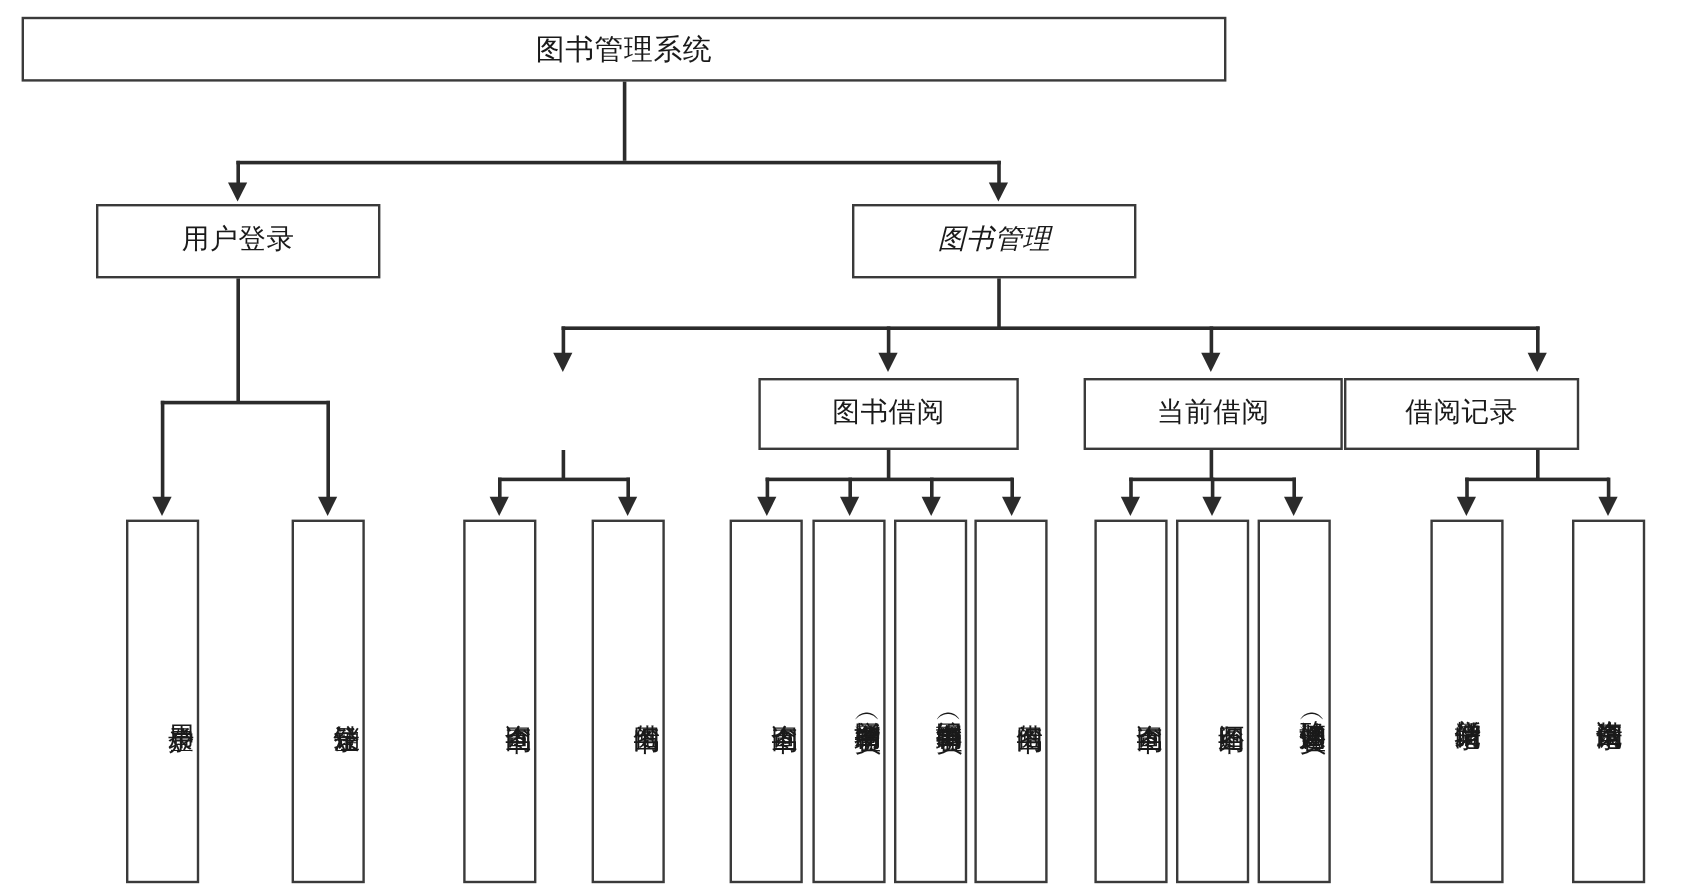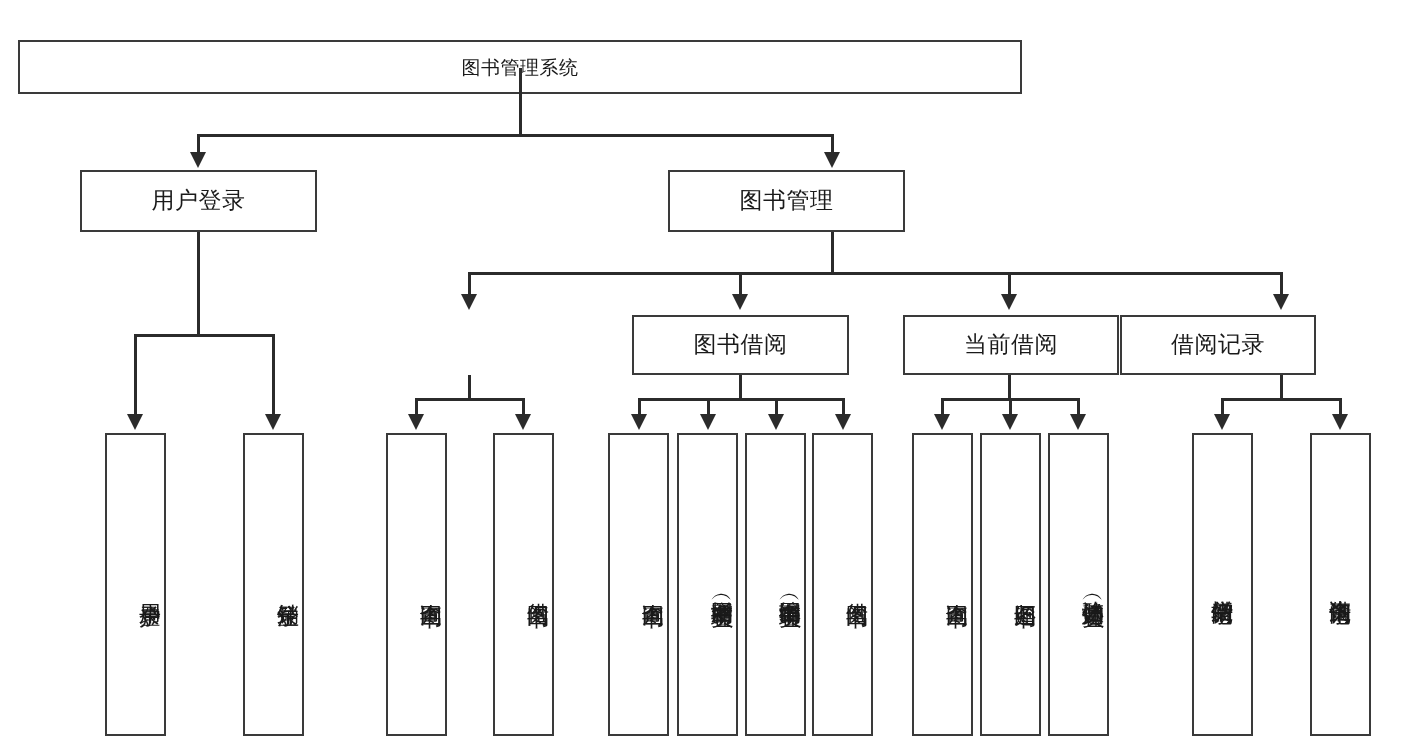--- a/index.html
+++ b/index.html
@@ -48,8 +48,7 @@
     padding-top: 0;
   }
   .node.root {
-    font-size: 19px;
-    margin-top: 26px;
+    font-size: 24px;
   }
   .conn {
     position: absolute;

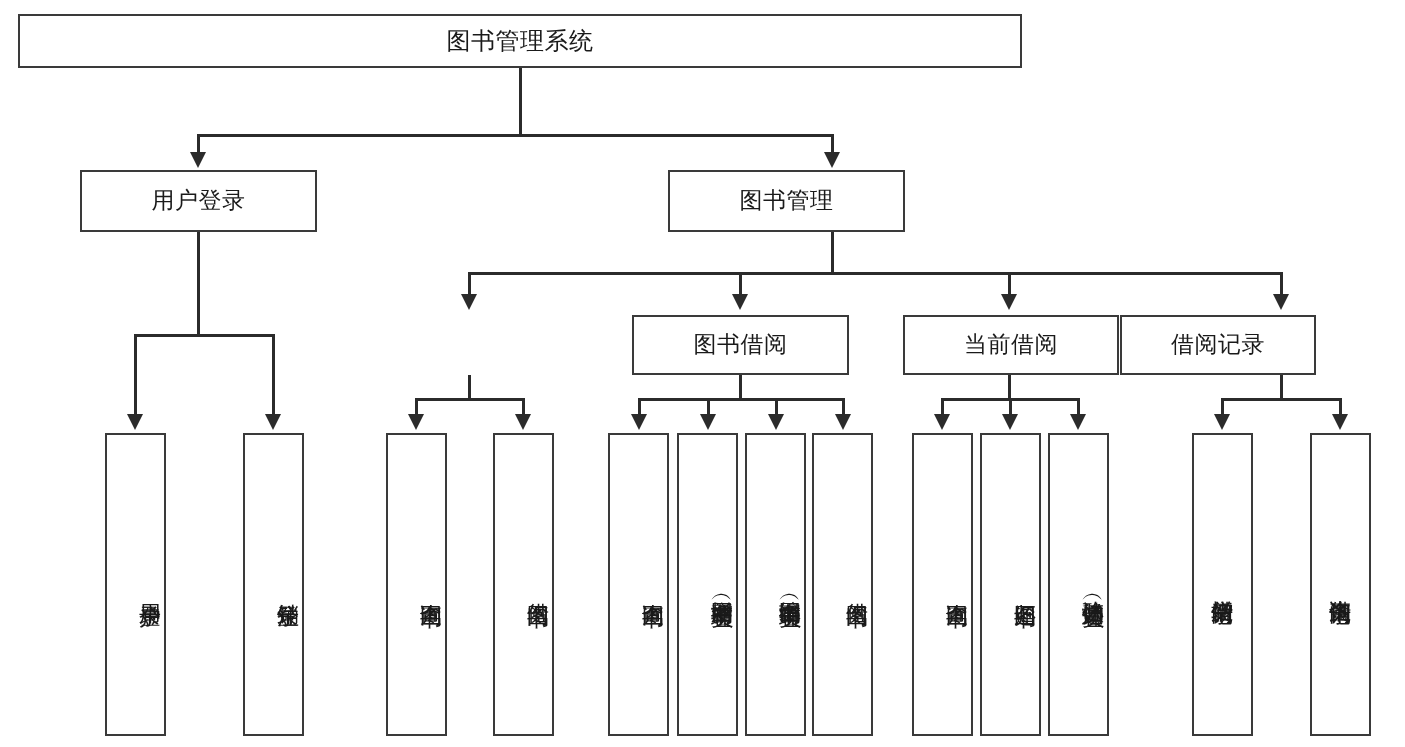--- a/index.html
+++ b/index.html
@@ -91,7 +91,7 @@
   <div class="arrow" style="left:824px; top:152px;"></div>
 
   <div class="node h" style="left:80px; top:170px; width:237px; height:62px;">用户登录</div>
-  <div class="node h" style="left:668px; top:170px; width:237px; height:62px;">图书管理</div>
+  <div class="node h" style="left:710px; top:170px; width:237px; height:62px;font-style:italic;">图书管理</div>
 
   <div class="conn vline" style="left:197px; top:232px; height:104px;"></div>
   <div class="conn hline" style="left:134px; top:334px; width:141px;"></div>

